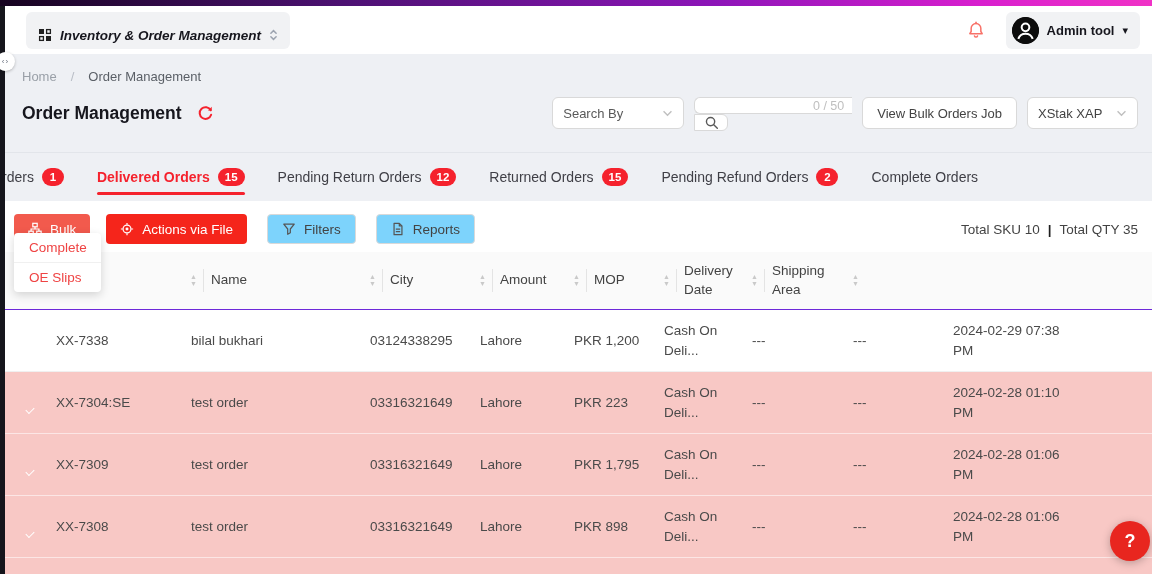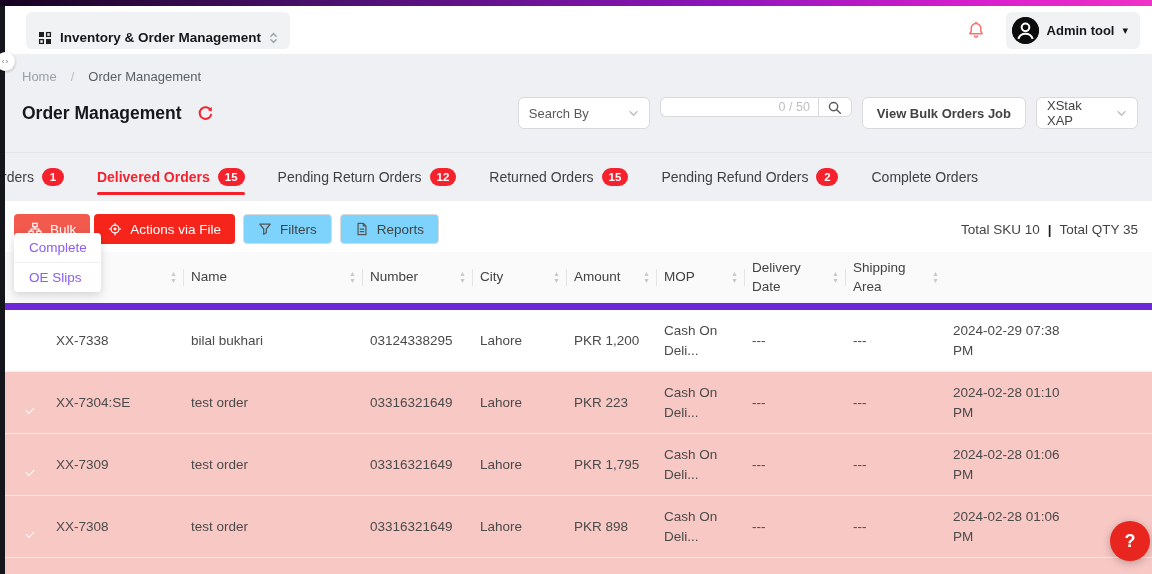--- a/index.html
+++ b/index.html
@@ -18,8 +18,8 @@
 
   
   .topbar { height:48px; background:#fff; display:flex; align-items:center; padding:0 12px 0 26px; }
-  .app-switcher { display:flex; align-items:flex-end; gap:8px; background:#f1f2f4; border-radius:6px;
-    height:37px; padding:4px 12px; cursor:pointer; }
+  .app-switcher { display:flex; align-items:flex-start; gap:8px; background:#f1f2f4; border-radius:6px;
+    height:37px; padding:16px 12px; cursor:pointer;font-style:italic; }
   .app-switcher .label { font-size:13.5px; font-weight:bold; color:#16161d; }
   .topbar-right { margin-left:auto; display:flex; align-items:center; gap:16px; }
   .bell-btn { width:28px; height:28px; display:flex; align-items:center; justify-content:center; cursor:pointer; }

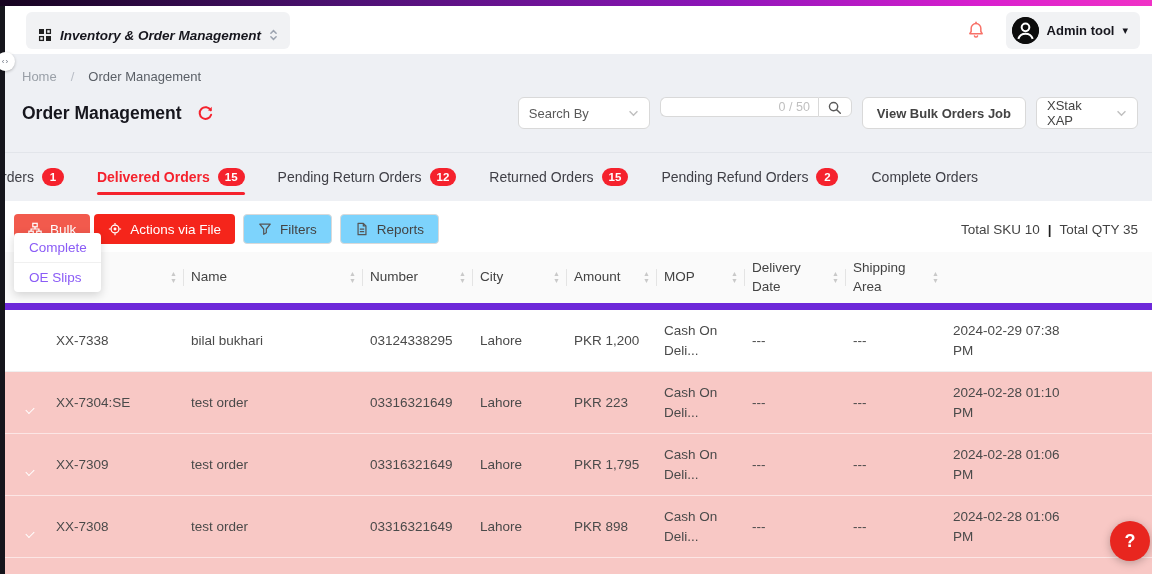--- a/index.html
+++ b/index.html
@@ -44,7 +44,7 @@
     display:flex; align-items:center; padding:0 10px; gap:8px; cursor:pointer; font-size:13px; color:#595959; }
   .select-box.searchby { width:132px; }
   .select-box .chev { margin-left:auto; }
-  .search-group { display:flex; height:20px; }
+  .search-group { display:flex; height:28px;flex-direction:column; }
   .search-input-wrap { width:158px; border:1px solid #d9d9d9; border-right:none; border-radius:6px 0 0 6px;
     background:#fff; display:flex; align-items:center; padding:0 8px; }
   .search-input { border:none; outline:none; width:100%; font-size:13px; font-family:inherit; color:#434343; }

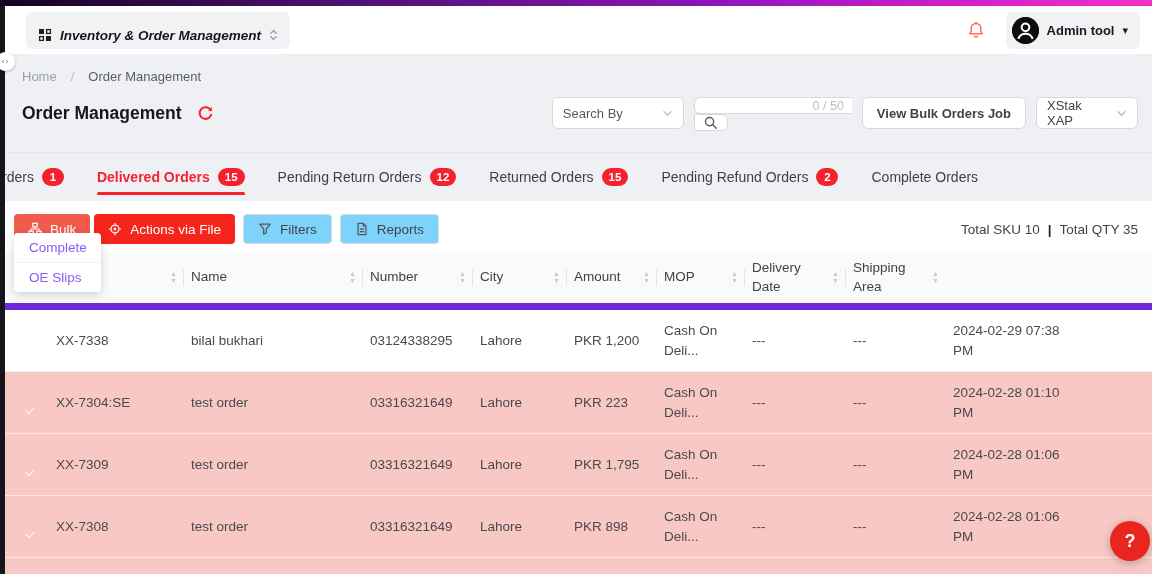--- a/index.html
+++ b/index.html
@@ -52,7 +52,7 @@
   .search-btn { width:34px; border:1px solid #d9d9d9; border-radius:0 6px 6px 0; background:#fff;
     display:flex; align-items:center; justify-content:center; cursor:pointer; }
   .btn-plain { height:32px; background:#fff; border:1px solid #d9d9d9; border-radius:6px; padding:0 14px;
-    font-size:13px; color:#434343; display:flex; align-items:center; cursor:pointer; white-space:nowrap;font-weight:bold; }
+    font-size:13px; color:#434343; display:flex; align-items:center; cursor:pointer; white-space:nowrap; }
   .select-box.channel { width:102px; color:#434343; }
 
   

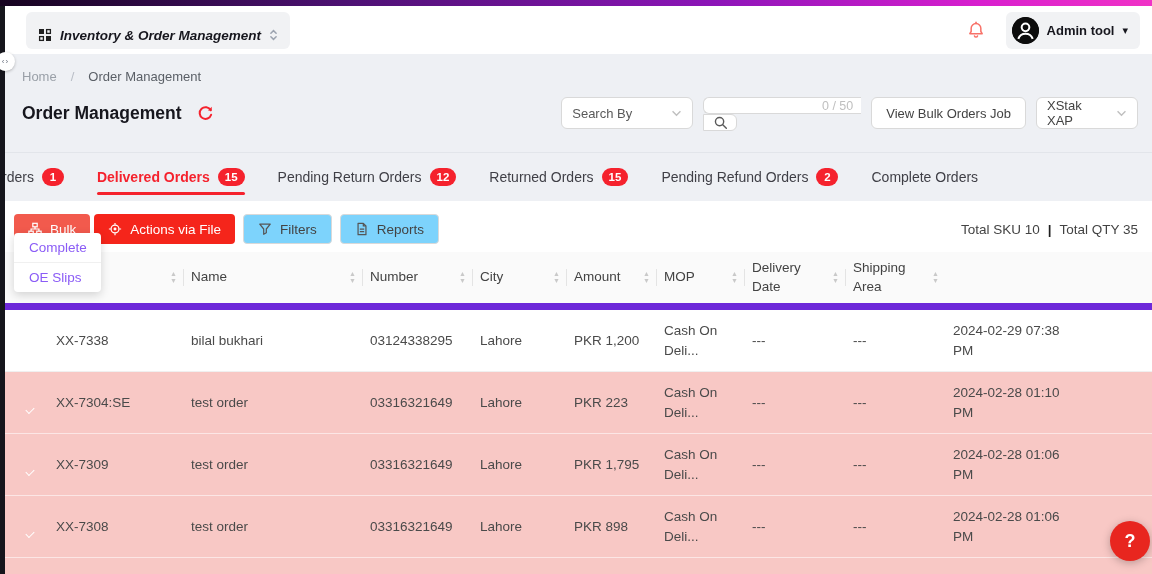--- a/index.html
+++ b/index.html
@@ -53,7 +53,7 @@
     display:flex; align-items:center; justify-content:center; cursor:pointer; }
   .btn-plain { height:32px; background:#fff; border:1px solid #d9d9d9; border-radius:6px; padding:0 14px;
     font-size:13px; color:#434343; display:flex; align-items:center; cursor:pointer; white-space:nowrap; }
-  .select-box.channel { width:102px; color:#434343; }
+  .select-box.channel { width:111px; color:#434343; }
 
   
   .tabs-row { height:48px; display:flex; align-items:stretch; padding-left:2px; }

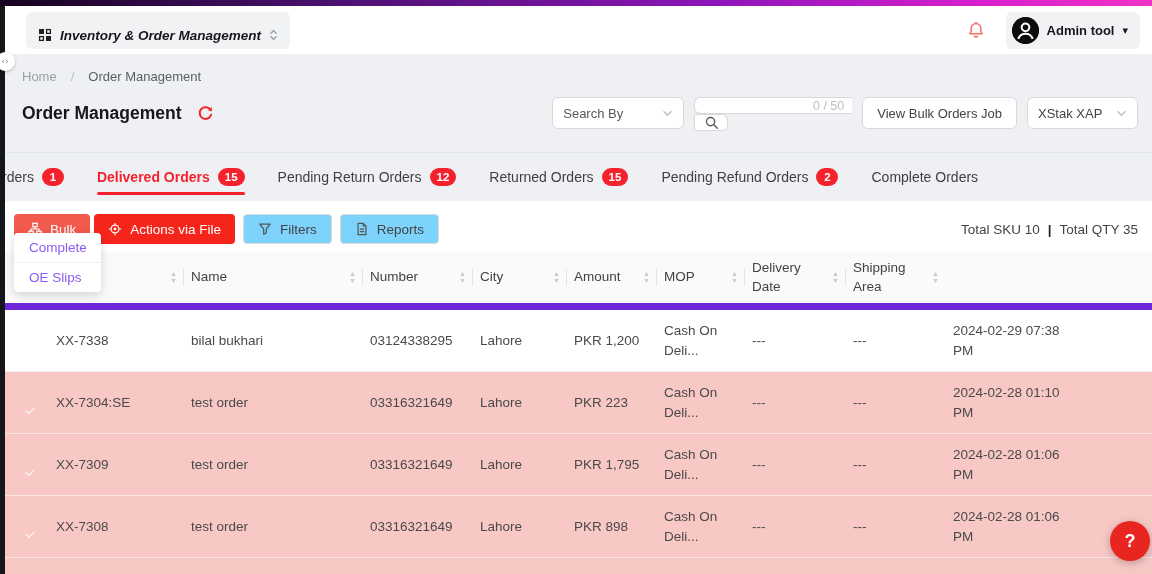--- a/index.html
+++ b/index.html
@@ -68,7 +68,7 @@
 
   
   .card { position:relative; background:#fff; height:384px; }
-  .toolbar { display:flex; align-items:center; padding:13px 14px 8px 14px; gap:4px; }
+  .toolbar { display:flex; align-items:center; padding:13px 14px 8px 14px; gap:16px; }
   .btn { height:30px; border:none; border-radius:4px; padding:0 14px; font-size:13.5px; font-family:inherit;
     display:flex; align-items:center; gap:8px; cursor:pointer; }
   .btn-bulk { background:#f25a4d; color:#fff; }

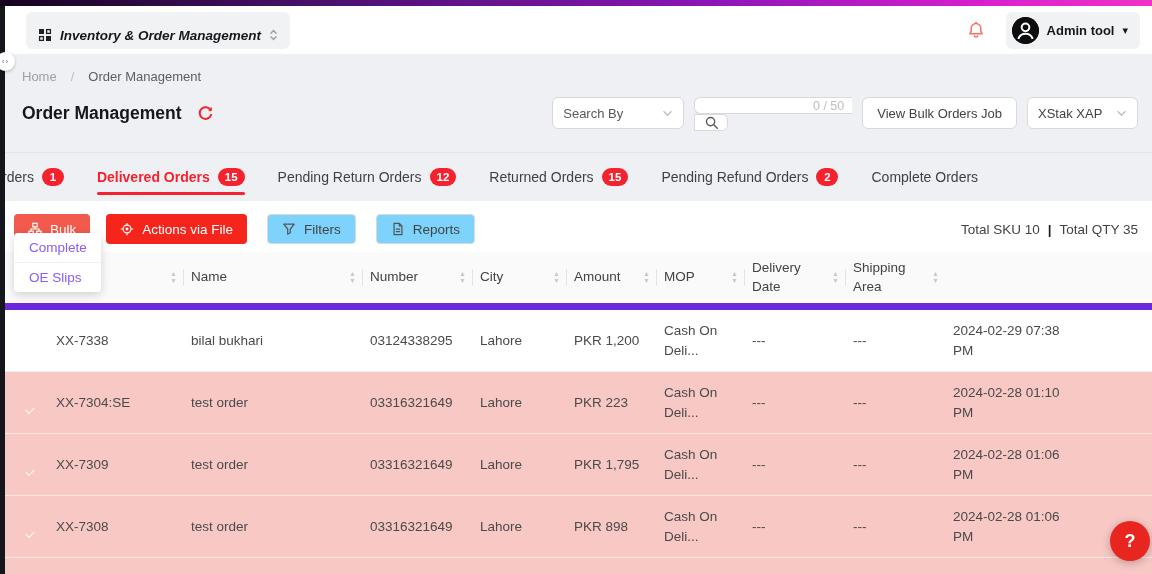--- a/index.html
+++ b/index.html
@@ -80,7 +80,7 @@
   
   .bulk-menu { position:absolute; left:14px; top:233px; min-width:78px; background:#fff; border-radius:4px;
     box-shadow:0 3px 10px rgba(0,0,0,.16); z-index:30; overflow:hidden; }
-  .bulk-menu .menu-item { padding:7px 14px 7px 15px; font-size:13.5px; color:#8b5cf6; cursor:pointer;
+  .bulk-menu .menu-item { padding:7px 14px 7px 15px; font-size:13.5px; color:#ef4444; cursor:pointer;
     border-bottom:1px solid #f0f0f0; white-space:nowrap; }
   .bulk-menu .menu-item:last-child { border-bottom:none; }
 

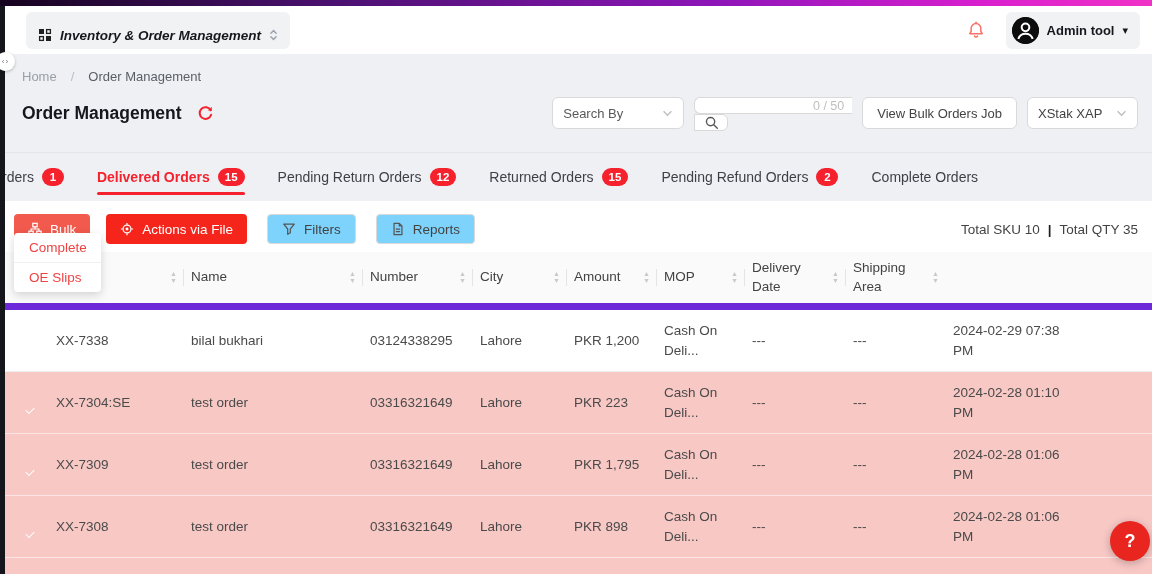--- a/index.html
+++ b/index.html
@@ -87,7 +87,7 @@
   
   .grid-row { display:grid; grid-template-columns:56px 135px 179px 110px 94px 90px 88px 101px 100px 1fr;
     align-items:center; }
-  .thead { background:#fafafa; height:58px; border-bottom:7px solid #6d28d9; }
+  .thead { background:#fafafa; height:58px; border-bottom:1px solid #6d28d9;padding-left:20px; }
   .th { position:relative; height:100%; display:flex; align-items:center; justify-content:space-between;
     padding:0 14px 0 0; font-size:13.5px; color:#434343; cursor:pointer; }
   .th .th-label { line-height:1.35; }

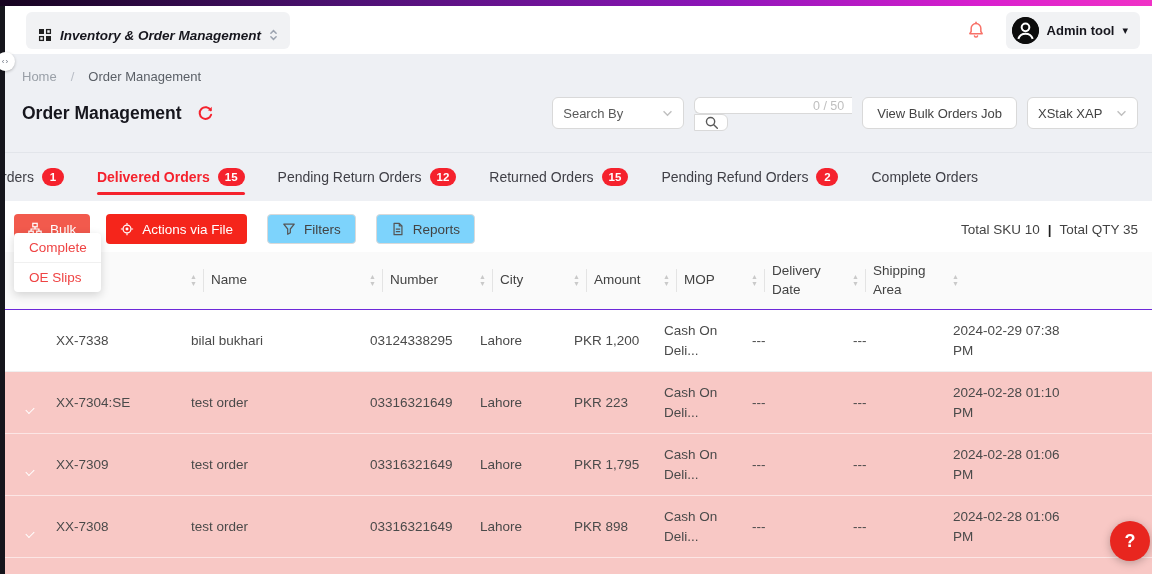--- a/index.html
+++ b/index.html
@@ -305,13 +305,6 @@
     </span>
   </div>
       <div class="th">
-    <span class="th-label">Number</span>
-    <span class="sorter">
-      <span>▲</span>
-      <span>▼</span>
-    </span>
-  </div>
-      <div class="th">
     <span class="th-label">City</span>
     <span class="sorter">
       <span>▲</span>

